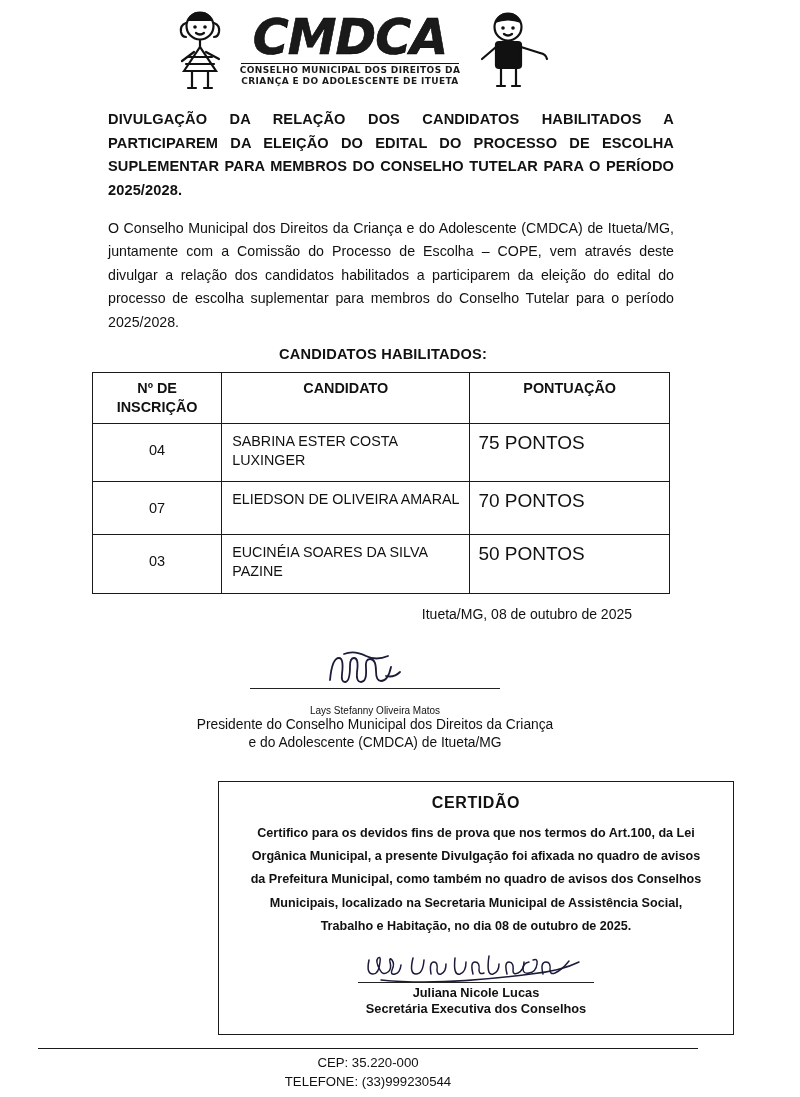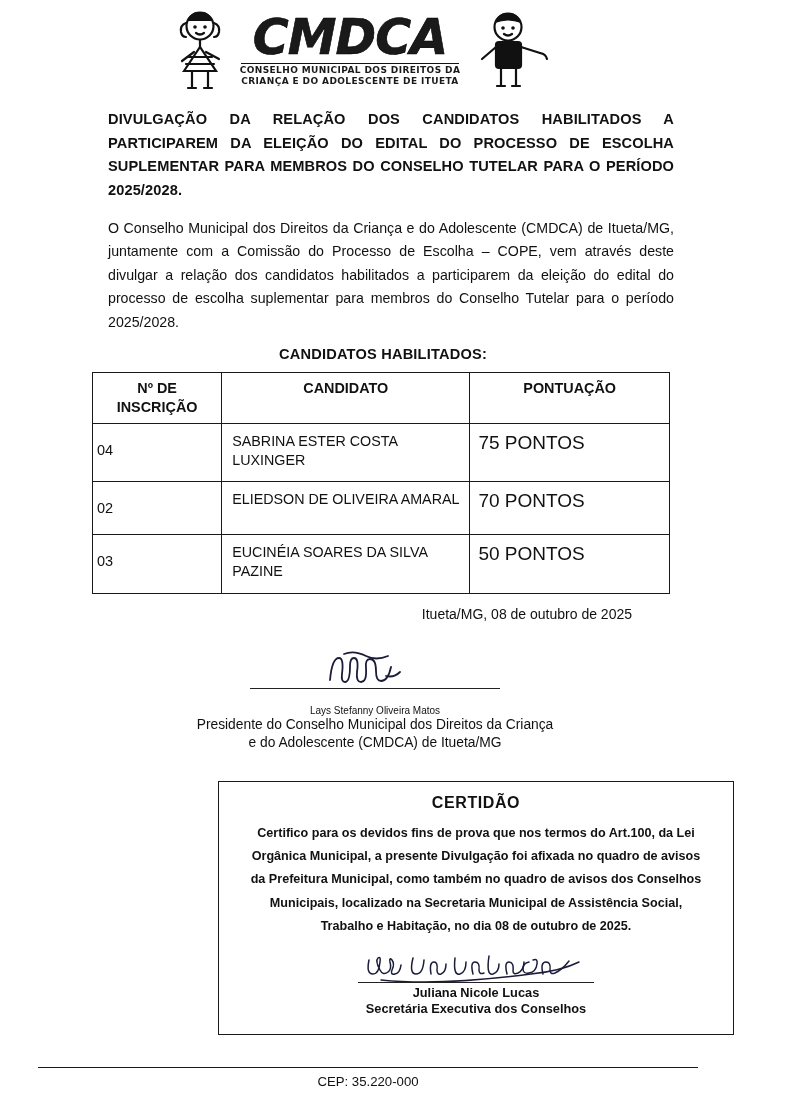--- a/index.html
+++ b/index.html
@@ -130,7 +130,7 @@
   table.cands th.col-cand { width: 254px; }
   table.cands th.col-score { width: 200px; text-align: center; }
   table.cands td.num {
-    text-align: left;
+    text-align: center;
     padding: 18px 4px 18px 4px;
     font-size: 14.5px;
   }

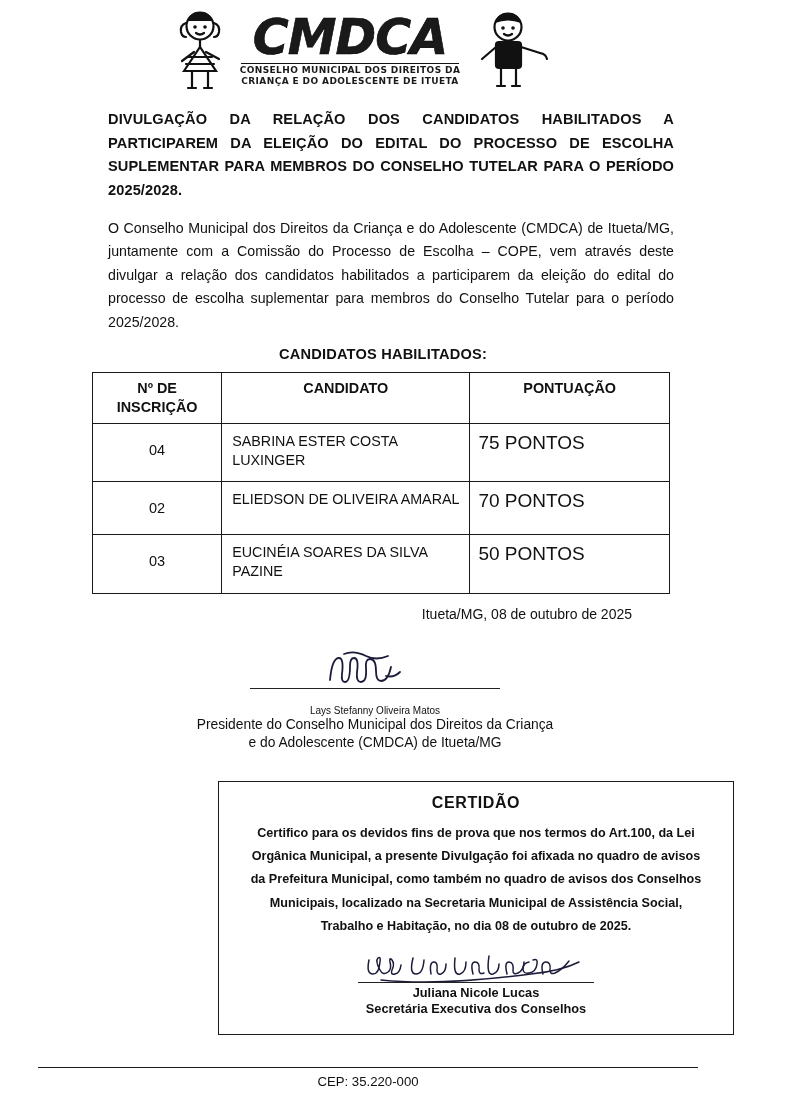--- a/index.html
+++ b/index.html
@@ -322,7 +322,7 @@
           <td class="score">75 PONTOS</td>
         </tr>
         <tr>
-          <td class="num">02</td>
+          <td class="num">07</td>
           <td class="name">ELIEDSON DE OLIVEIRA AMARAL</td>
           <td class="score">70 PONTOS</td>
         </tr>

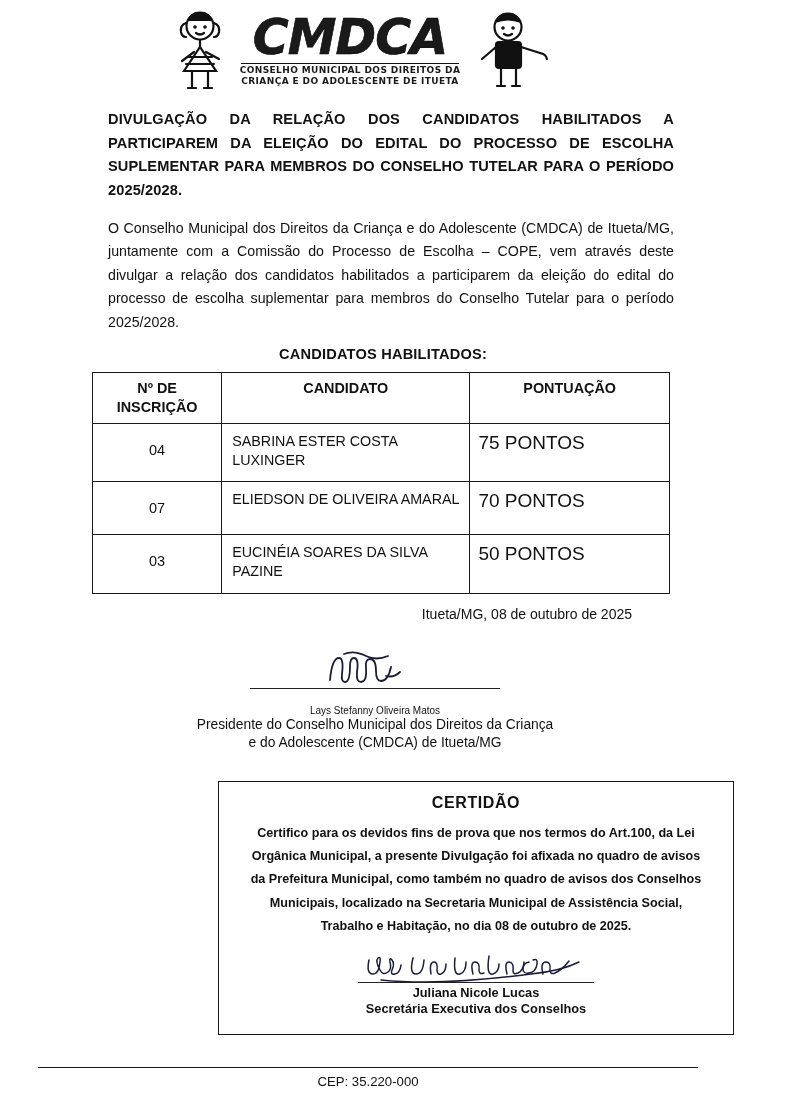--- a/index.html
+++ b/index.html
@@ -381,6 +381,7 @@
   <div class="footer">
     <div class="footer-rule"></div>
     <div class="footer-line">CEP: 35.220-000</div>
+    <div class="footer-line">TELEFONE: (33)999230544</div>
   </div>
 
 </div>

